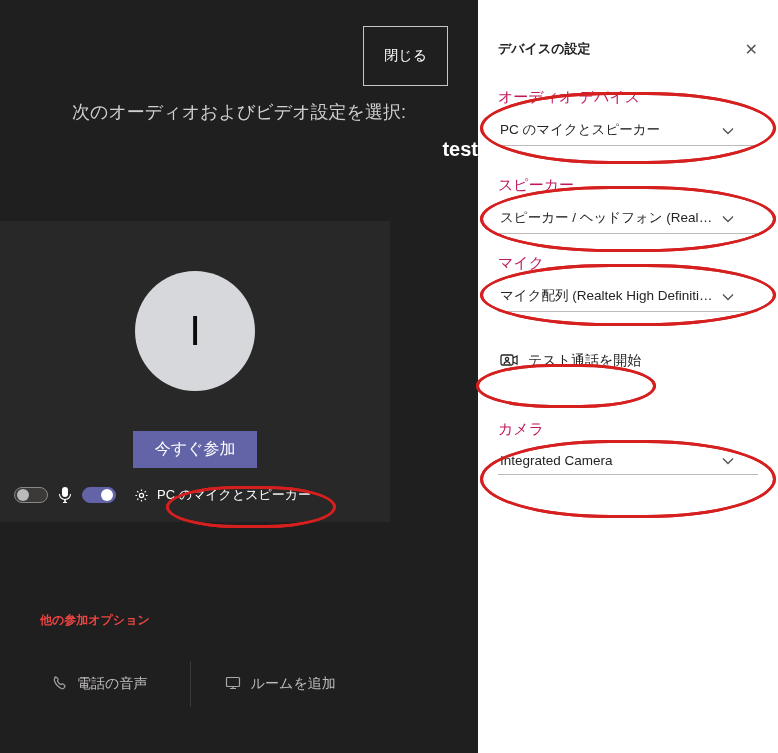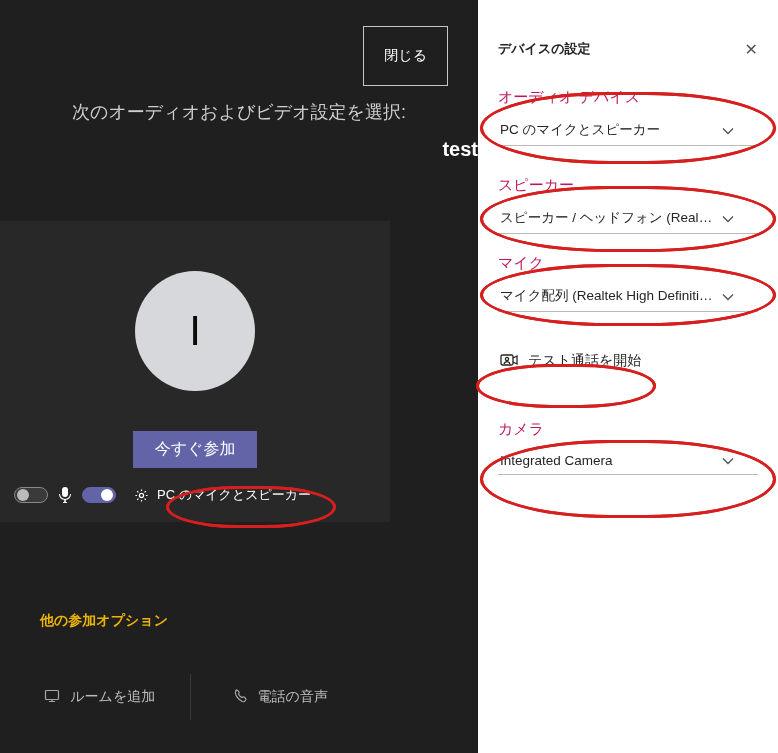--- a/index.html
+++ b/index.html
@@ -59,7 +59,7 @@
   }
 
   .other-options {
-    margin: 90px 0 16px 40px; font-size: 14px; font-weight: 600; color: #eab308;
+    margin: 90px 0 4px 40px; font-size: 12px; font-weight: 600; color: #ef4444;
   }
   .option-row {
     margin-top: 28px; display: flex; width: 360px; margin-left: 10px;

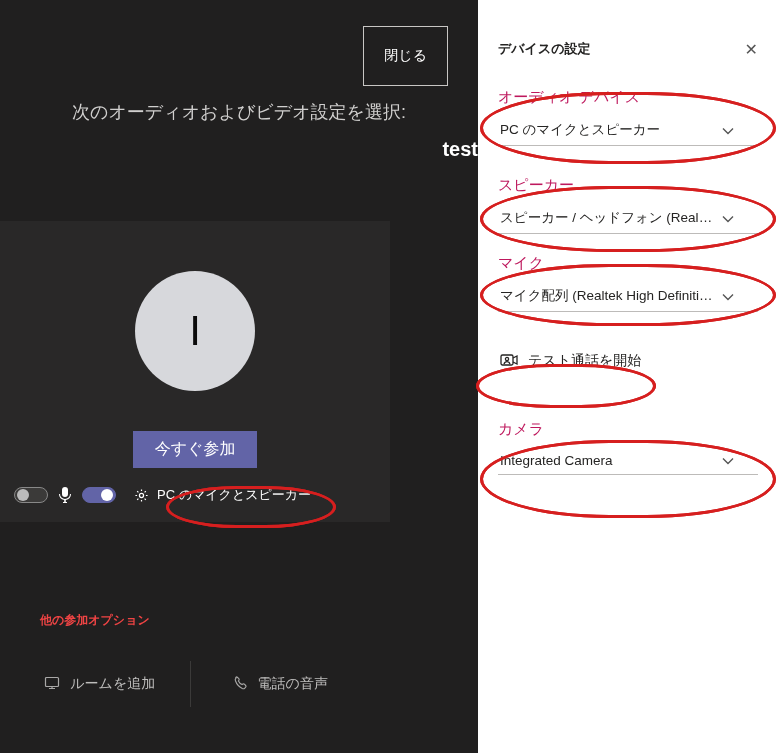--- a/index.html
+++ b/index.html
@@ -153,20 +153,20 @@
   <div class="option-row">
     <div class="option-btn">
       <span>
+        <svg width="15" height="15" viewBox="0 0 16 16" fill="none" stroke="#a9a8a7" stroke-width="1.2">
+            <path d="M3 2.5c.5-.5 1.3-.5 1.8 0l1.4 1.4c.4.4.5 1 .2 1.5l-.6 1a8 8 0 0 0 3.8 3.8l1-.6c.5-.3 1.1-.2 1.5.2l1.4 1.4c.5.5.5 1.3 0 1.8l-.9.9c-.7.7-1.8.9-2.7.5A15 15 0 0 1 2.6 6.1c-.4-.9-.2-2 .5-2.7l-.1 0z"></path>
+          </svg>
+      </span>
+      <span>電話の音声</span>
+    </div>
+    <div class="option-btn">
+      <span>
         <svg width="16" height="14" viewBox="0 0 16 14" fill="none" stroke="#a9a8a7" stroke-width="1.2">
             <rect x="1.5" y="1.5" width="13" height="9" rx="1"></rect>
             <path d="M5 12.5h6M8 10.5v2"></path>
           </svg>
       </span>
       <span>ルームを追加</span>
-    </div>
-    <div class="option-btn">
-      <span>
-        <svg width="15" height="15" viewBox="0 0 16 16" fill="none" stroke="#a9a8a7" stroke-width="1.2">
-            <path d="M3 2.5c.5-.5 1.3-.5 1.8 0l1.4 1.4c.4.4.5 1 .2 1.5l-.6 1a8 8 0 0 0 3.8 3.8l1-.6c.5-.3 1.1-.2 1.5.2l1.4 1.4c.5.5.5 1.3 0 1.8l-.9.9c-.7.7-1.8.9-2.7.5A15 15 0 0 1 2.6 6.1c-.4-.9-.2-2 .5-2.7l-.1 0z"></path>
-          </svg>
-      </span>
-      <span>電話の音声</span>
     </div>
   </div>
 

